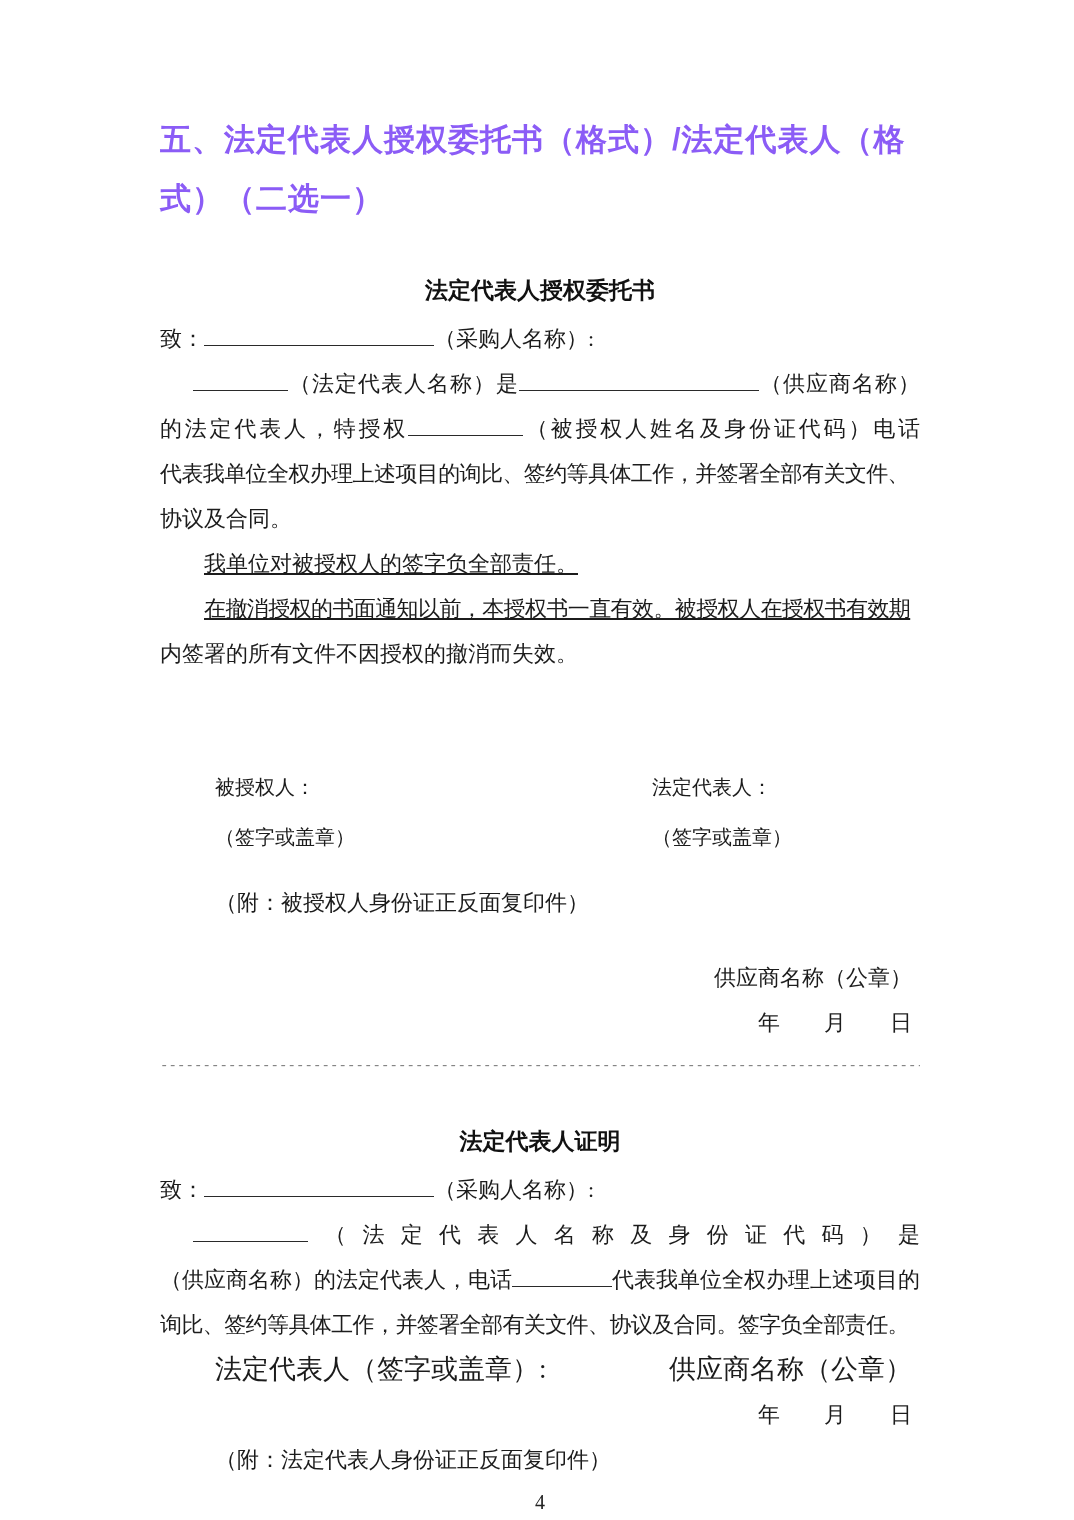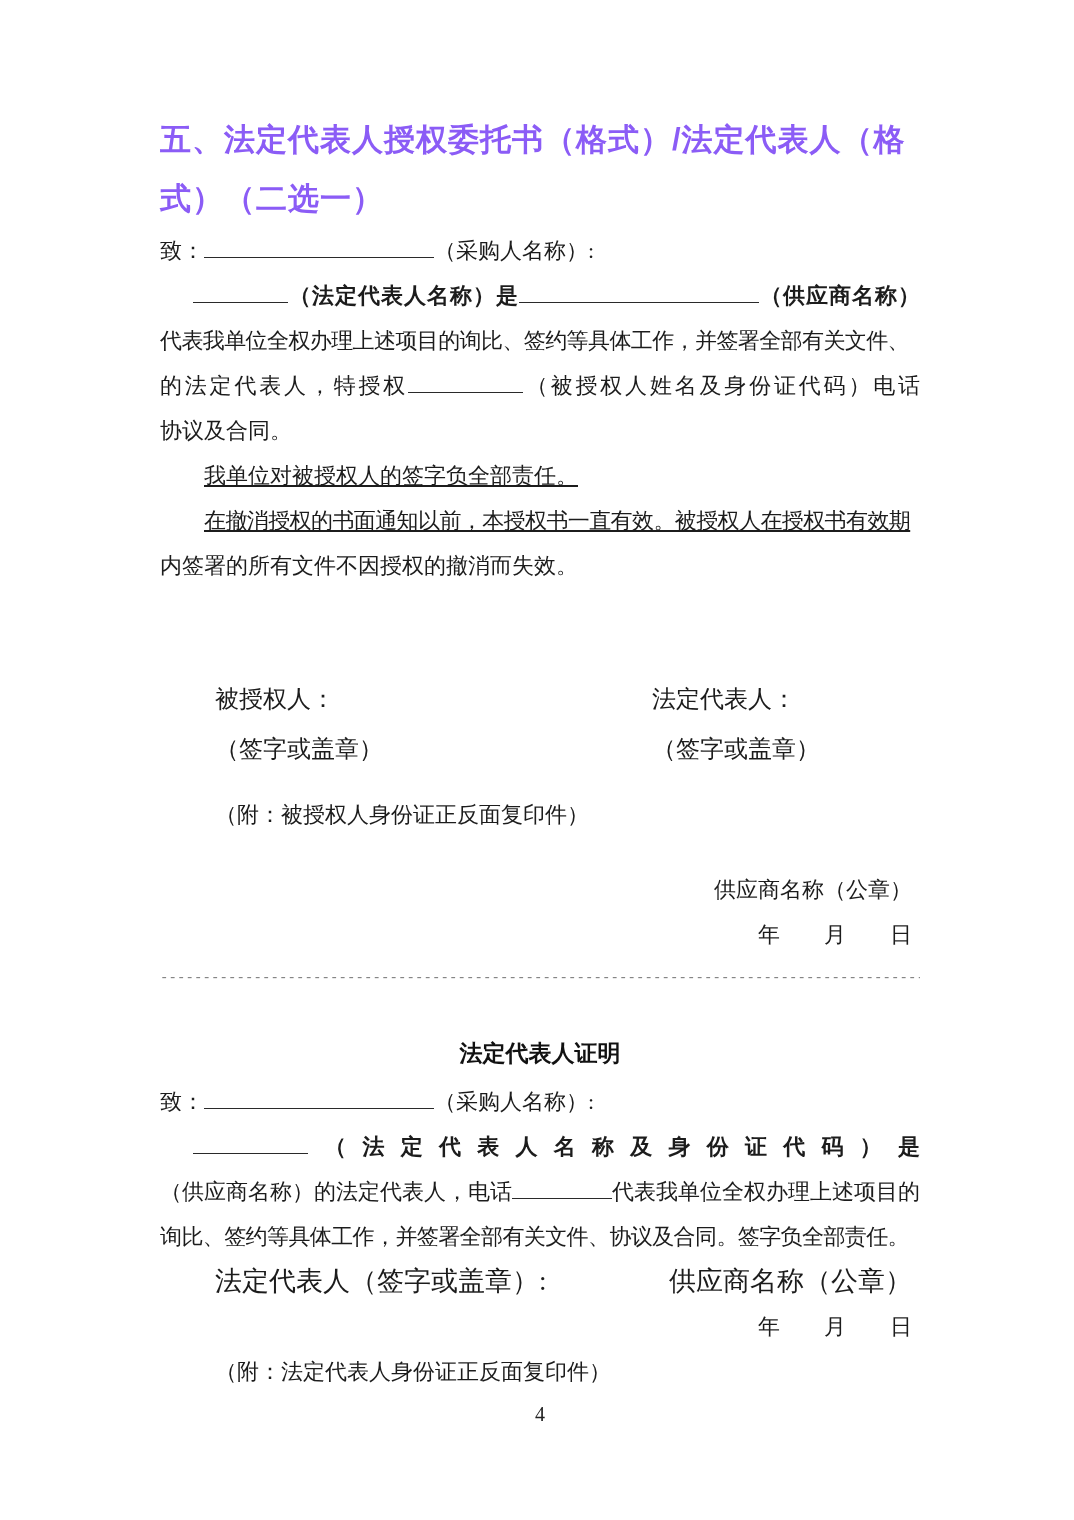--- a/index.html
+++ b/index.html
@@ -72,6 +72,7 @@
   <div class="doc-title">五、法定代表人授权委托书（格式）/法定代表人（格式）（二选一）</div>
 
   <div>
+    <div class="sec-heading sec1-heading">法定代表人授权委托书</div>
 
     <div class="line">
       <span>致：</span><span class="bline w230"></span><span>（采购人名称）:</span>

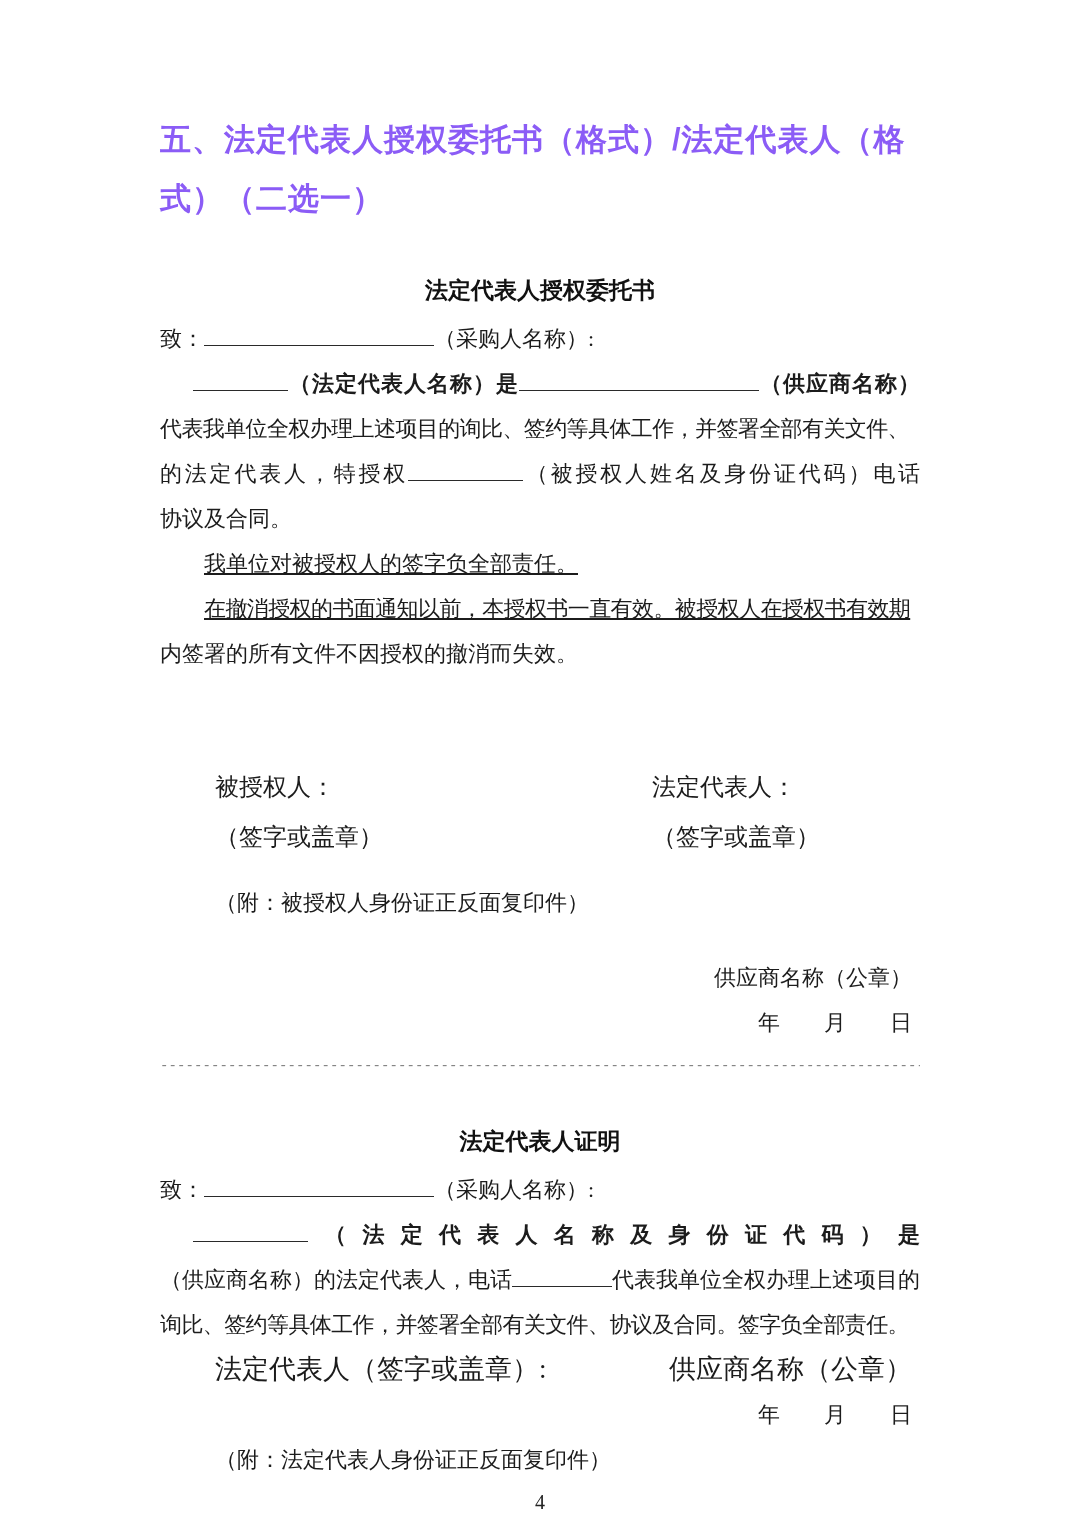--- a/index.html
+++ b/index.html
@@ -29,7 +29,7 @@
   .line { font-size: 22px; line-height: 45px; }
   .jlast { text-align: justify; text-align-last: justify; }
   .tight { letter-spacing: -0.6px; }
-  .indent-sm { padding-left: 33px; font-weight: bold; }
+  .indent-sm { padding-left: 33px; }
   .indent-2em { padding-left: 44px; text-decoration: underline; }
   .bline {
     display: inline-block; height: 2px;

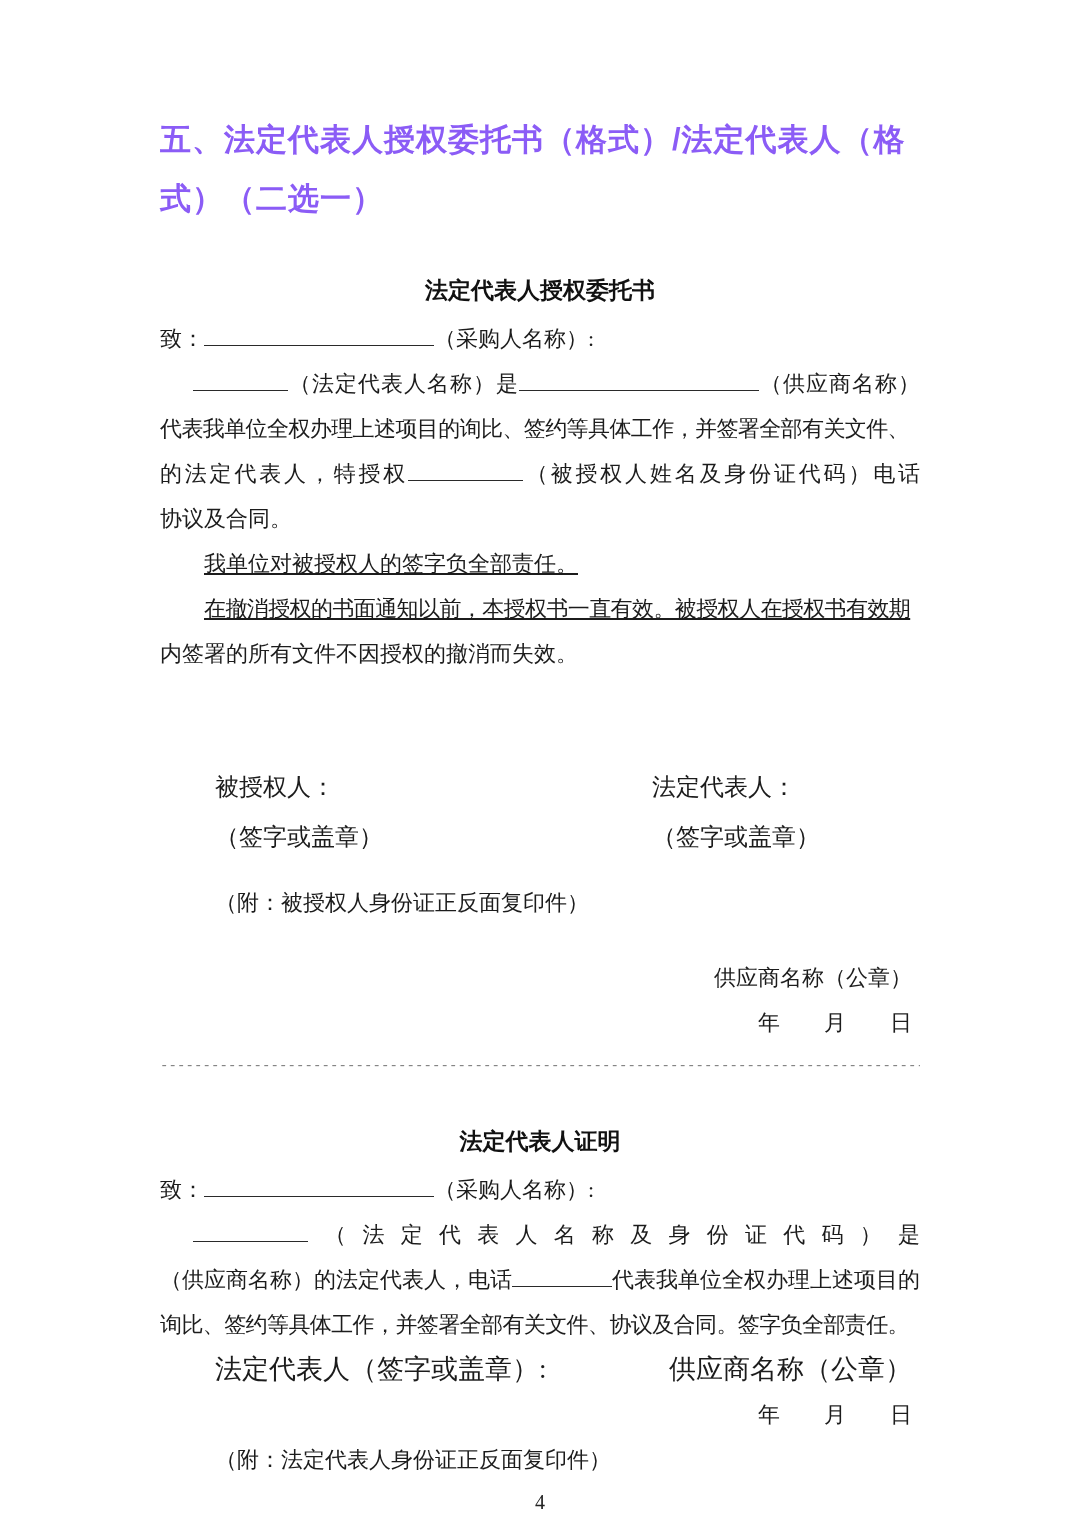--- a/index.html
+++ b/index.html
@@ -82,11 +82,11 @@
       <span class="bline w95"></span><span>（法定代表人名称）是</span><span class="bline w240"></span><span>（供应商名称）</span>
     </div>
 
-    <div class="line tight">代表我单位全权办理上述项目的询比、签约等具体工作，并签署全部有关文件、</div>
-
     <div class="line jlast">
       <span>的法定代表人，特授权</span><span class="bline w115"></span><span>（被授权人姓名及身份证代码）电话</span>
     </div>
+
+    <div class="line tight">代表我单位全权办理上述项目的询比、签约等具体工作，并签署全部有关文件、</div>
     <div class="line">协议及合同。</div>
 
     <div class="line indent-2em">我单位对被授权人的签字负全部责任。</div>

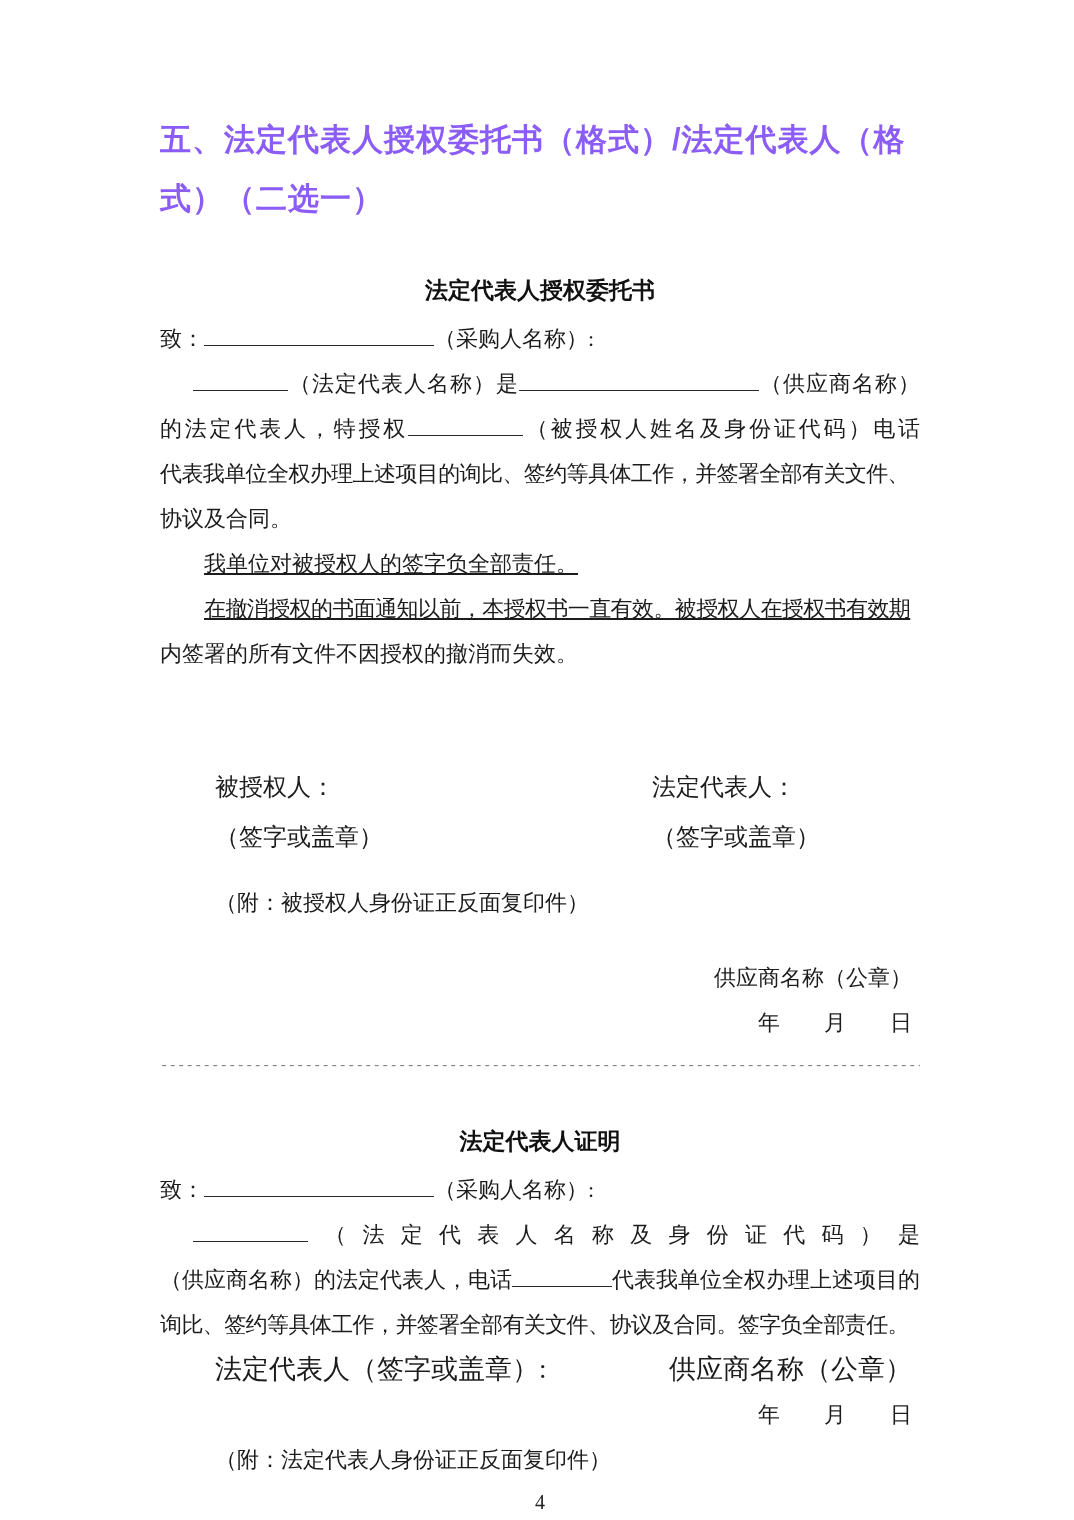--- a/index.html
+++ b/index.html
@@ -43,7 +43,7 @@
   .sig-cols { position: relative; margin-top: 86px; height: 100px; }
   .sig-col-left  { position: absolute; top: 0; left: 55px; }
   .sig-col-right { position: absolute; top: 0; left: 492px; }
-  .sig-line { font-size: 24px; line-height: 50px; }
+  .sig-line { font-size: 20px; line-height: 50px; }
   .attach-line { margin-top: 18px; padding-left: 55px; }
   .right-line { text-align: right; padding-right: 8px; }
   .seal-line { margin-top: 30px; }

